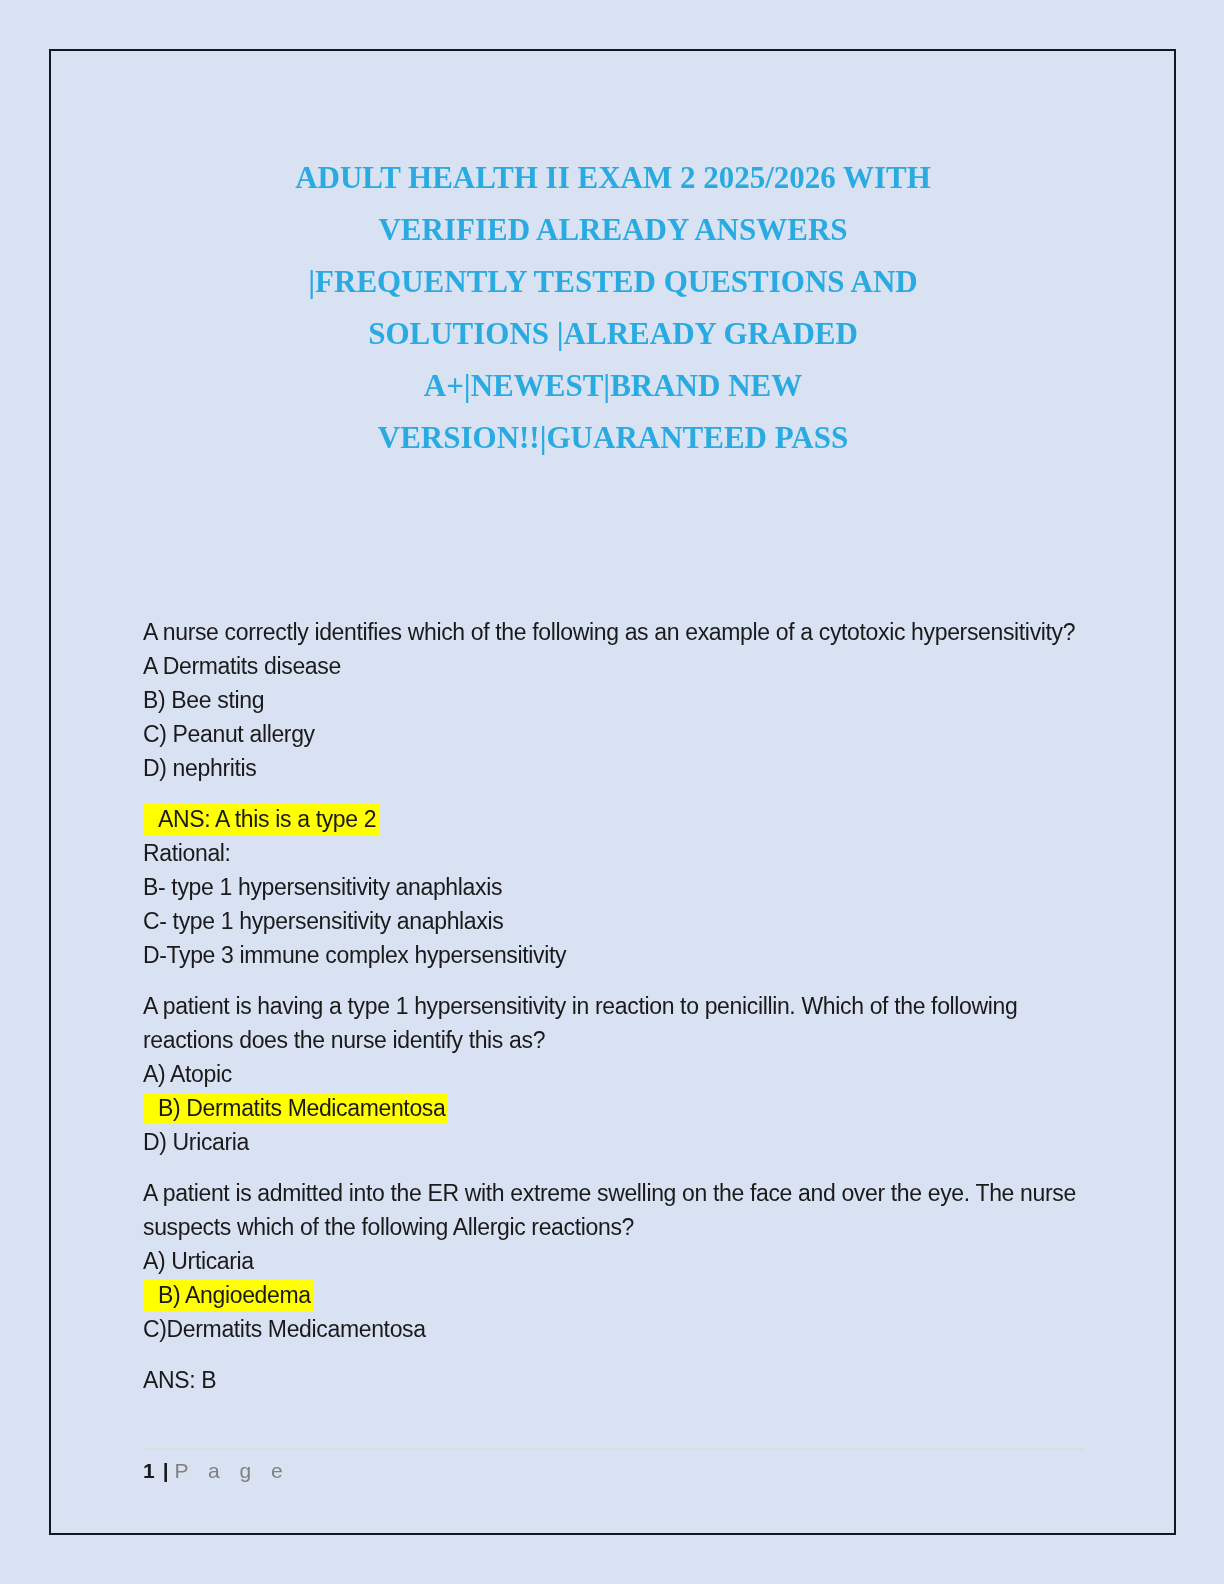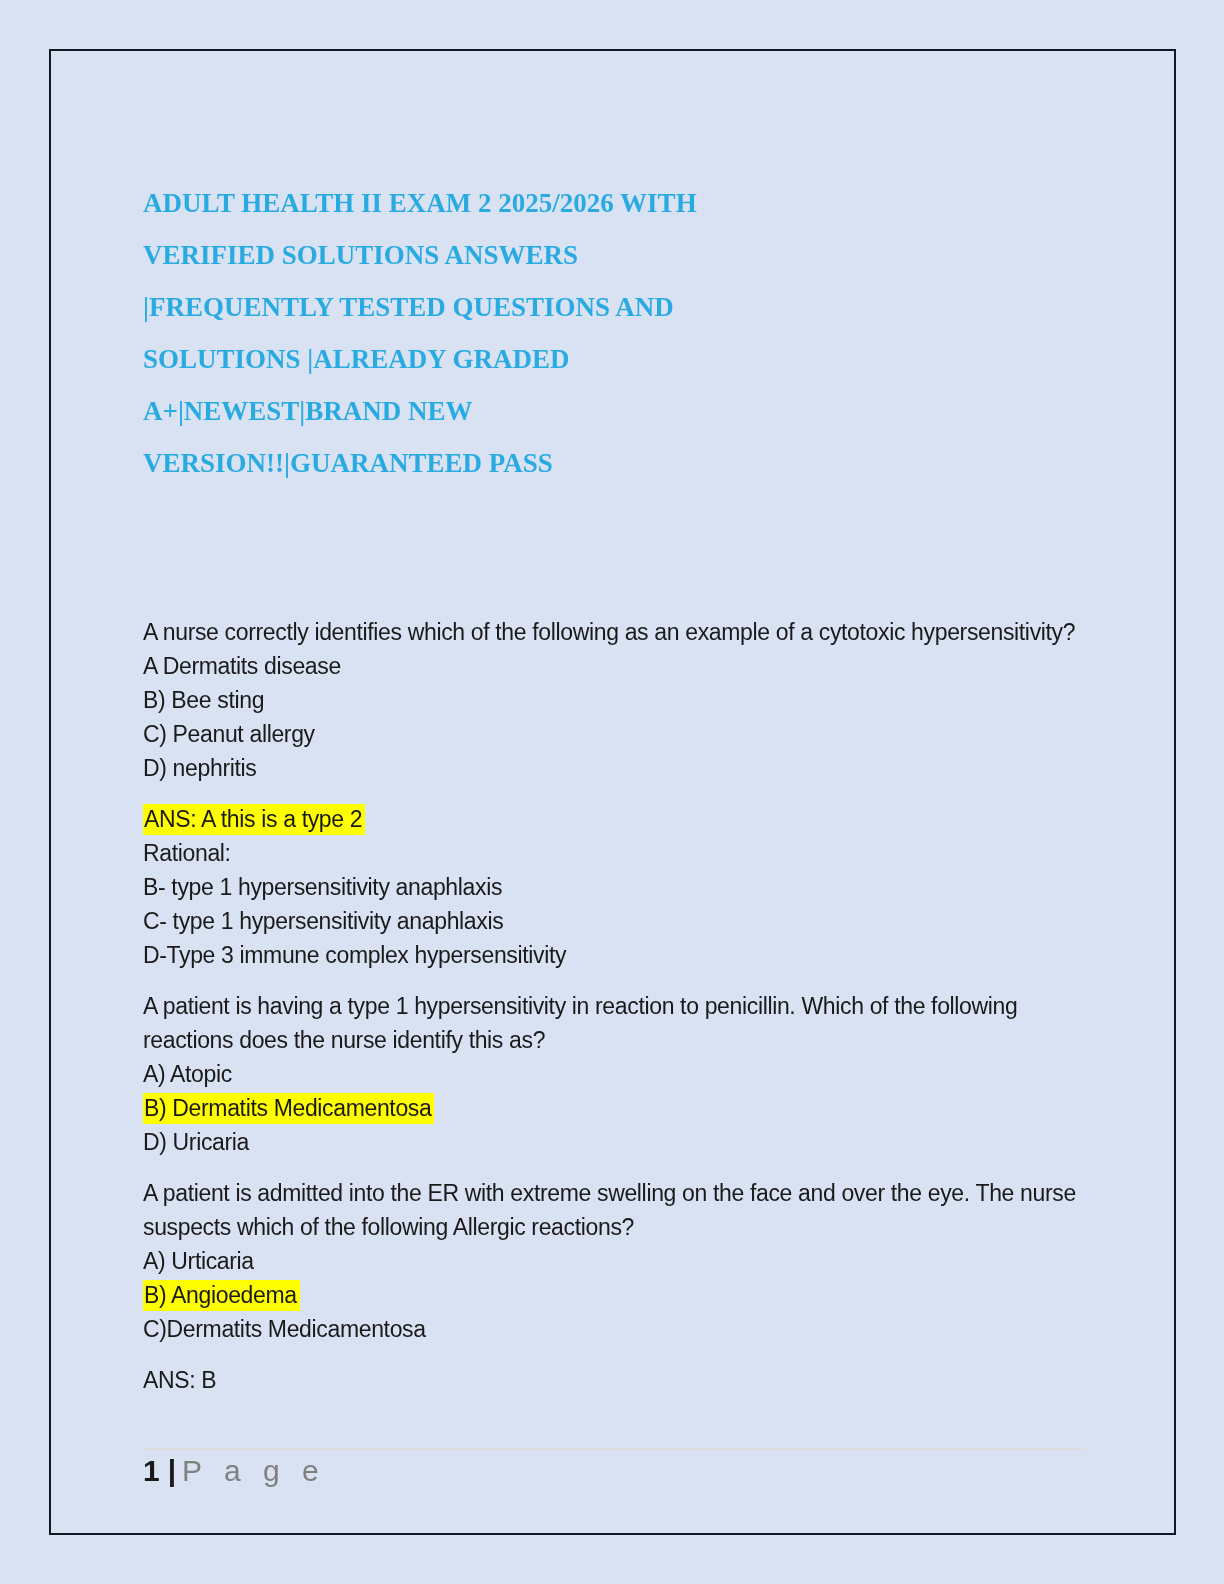--- a/index.html
+++ b/index.html
@@ -28,11 +28,11 @@
     border:2px solid var(--border-color,#131722);
   }
   .doc-title{
-    position:absolute;left:143px;top:177px;width:940px;
-    text-align:left;
+    position:absolute;left:143px;top:152px;width:940px;
+    text-align:center;
     font-family:"Liberation Serif", serif;
     font-weight:bold;
-    font-size:27px;line-height:52px;
+    font-size:31px;line-height:52px;
     color:var(--title-color,#29ABE2);
   }
   .doc-title .tline{display:block;white-space:nowrap;}

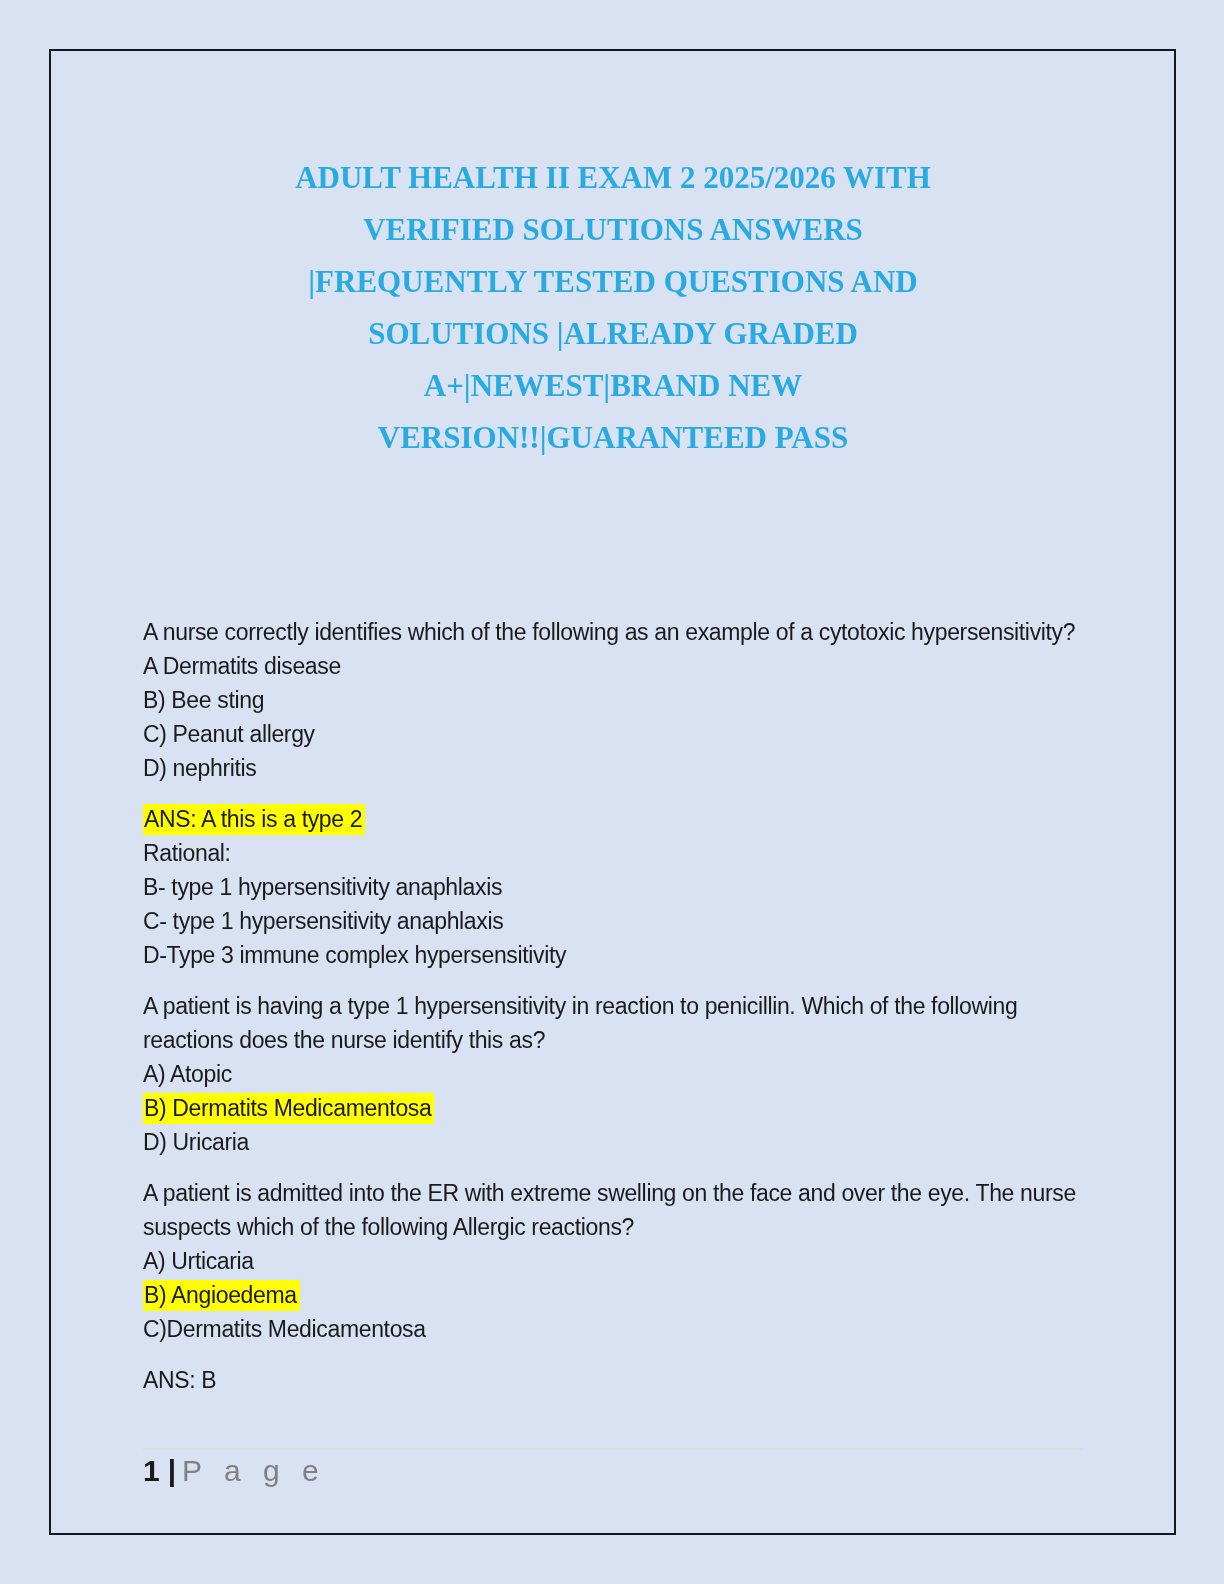--- a/index.html
+++ b/index.html
@@ -75,7 +75,7 @@
 
   <div class="doc-title">
     <span class="tline">ADULT HEALTH II EXAM 2 2025/2026 WITH</span>
-    <span class="tline">VERIFIED SOLUTIONS ANSWERS</span>
+    <span class="tline">VERIFIED ALREADY ANSWERS</span>
     <span class="tline">|FREQUENTLY TESTED QUESTIONS AND</span>
     <span class="tline">SOLUTIONS |ALREADY GRADED</span>
     <span class="tline">A+|NEWEST|BRAND NEW</span>

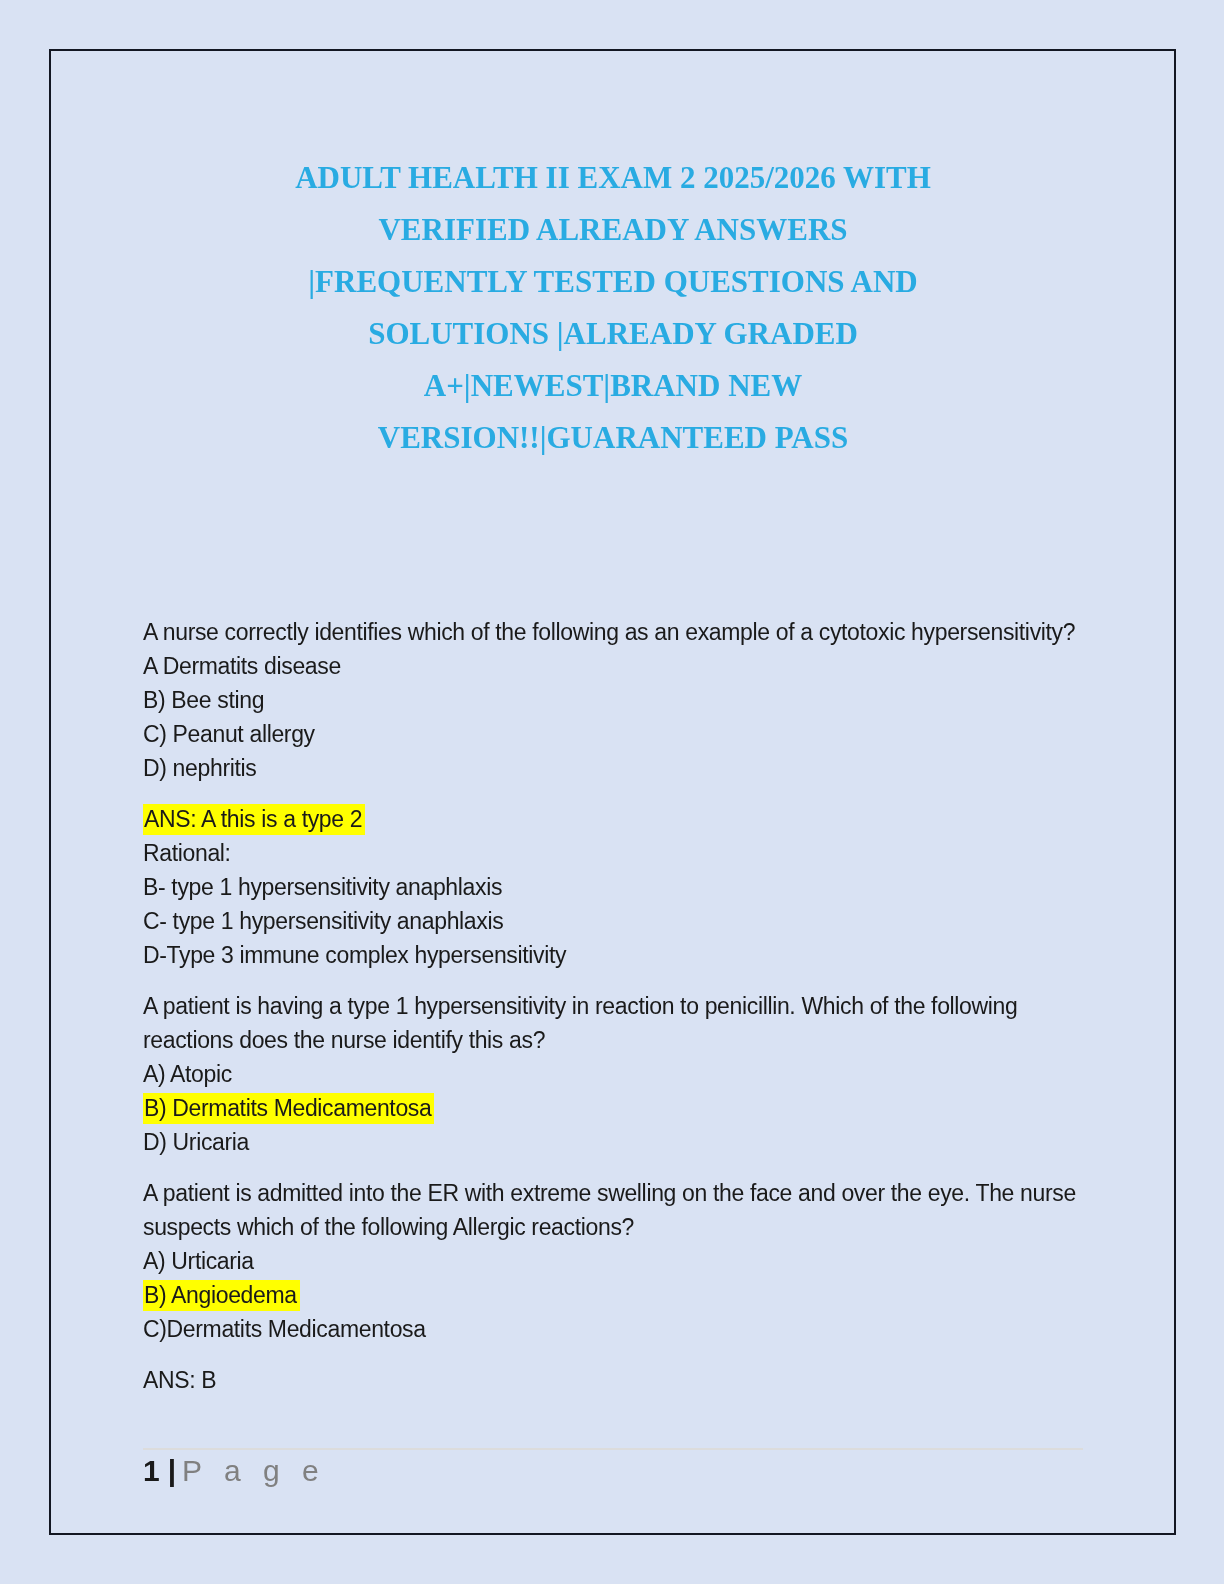--- a/index.html
+++ b/index.html
@@ -46,7 +46,7 @@
   .bold{font-weight:normal;}
   .hl{
     background:var(--highlight,#FFFF00);
-    padding:2px 3px 3px 1px;
+    padding:2px 3px 3px 15px;
   }
   .footer{
     position:absolute;left:143px;top:1448px;width:940px;

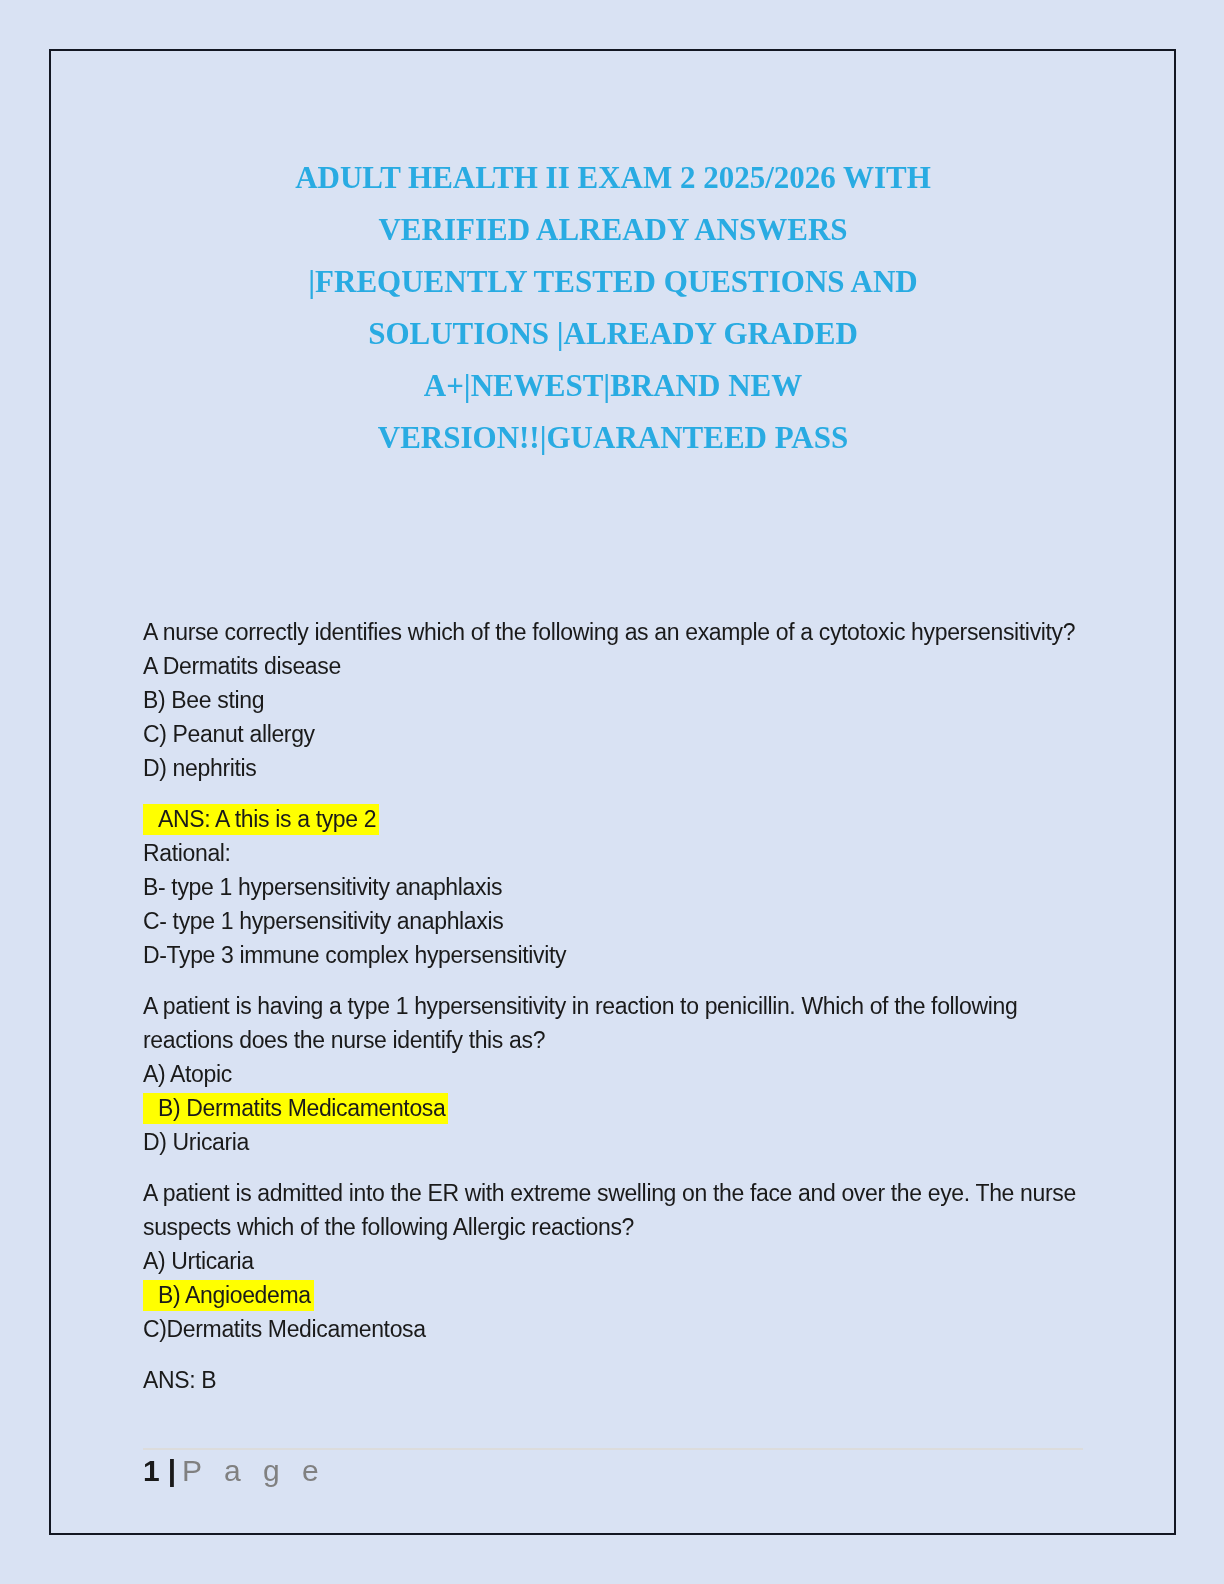--- a/index.html
+++ b/index.html
@@ -57,7 +57,7 @@
   }
   .footer-text{
     margin-top:7px;
-    font-size:30px;line-height:28px;
+    font-size:21px;line-height:28px;
     color:var(--text-color,#1a1a1a);
   }
   .footer-text .num{font-weight:bold;}

